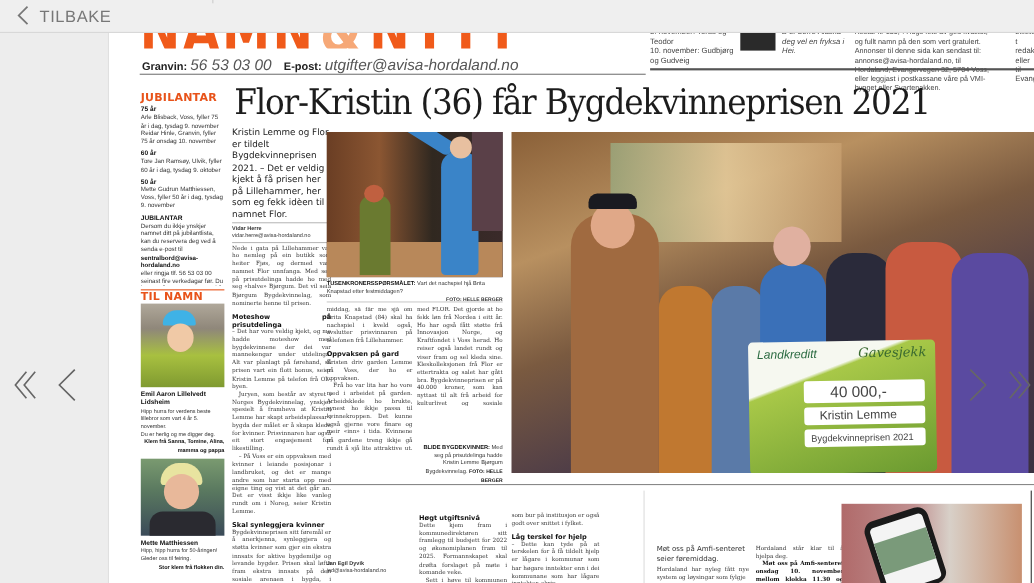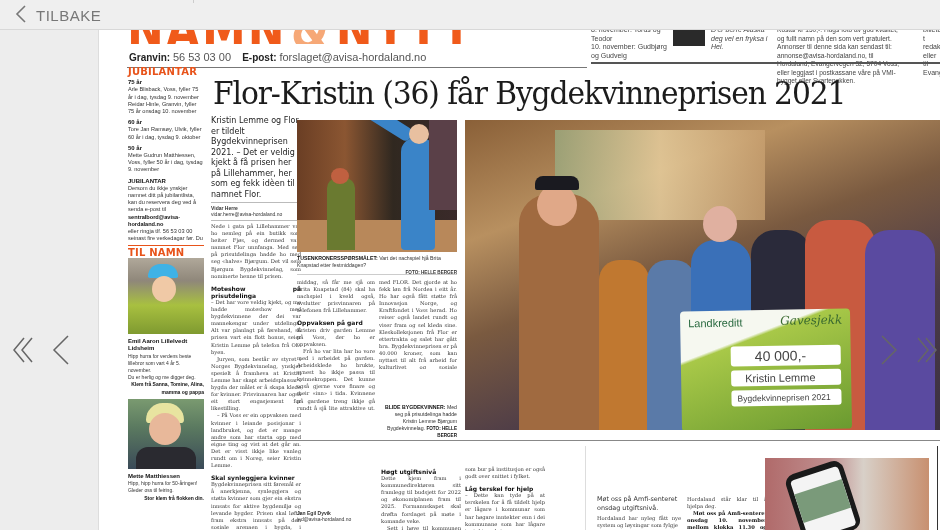--- a/index.html
+++ b/index.html
@@ -21,7 +21,7 @@
   .mast .amp { color: #f6a877; }
   .contact { position: absolute; left: 30px; top: 21px; font-size: 10px; color: #222; }
   .contact b { font-weight: bold; }
-  .contact .val { color: #555; font-size: 11px; }
+  .contact .val { color: #555; font-size: 14px; font-style: italic; }
   .hr { position: absolute; height: 1px; background: #777; }
 
   .topstrip { position: absolute; top: 0; font-size: 7px; color: #444; line-height: 8.5px; }

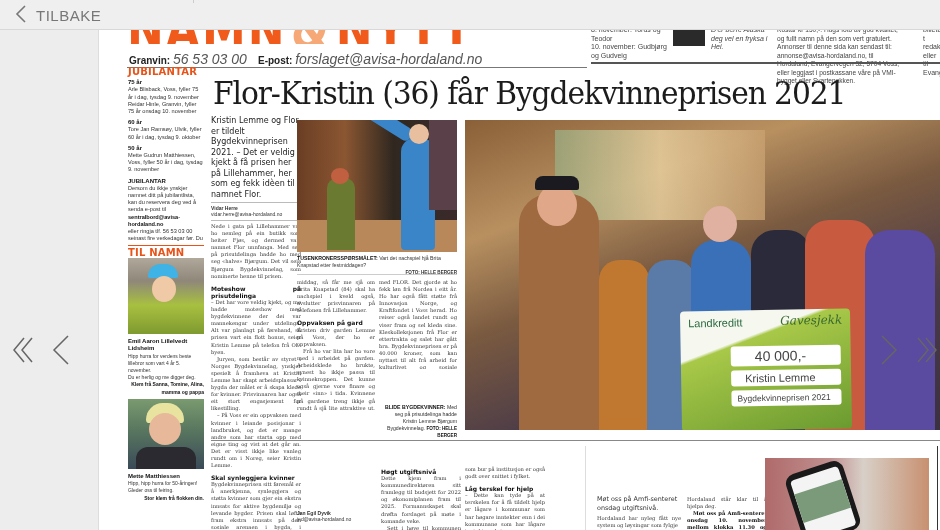--- a/index.html
+++ b/index.html
@@ -96,7 +96,7 @@
     <span class="val">56 53 03 00</span>
     &nbsp;&nbsp;
     <b>E-post:</b>
-    <span class="val">forslaget@avisa-hordaland.no</span>
+    <span class="val">utgifter@avisa-hordaland.no</span>
   </div>
   <div class="hr" style="left:28px; top:37px; width:460px;"></div>
 

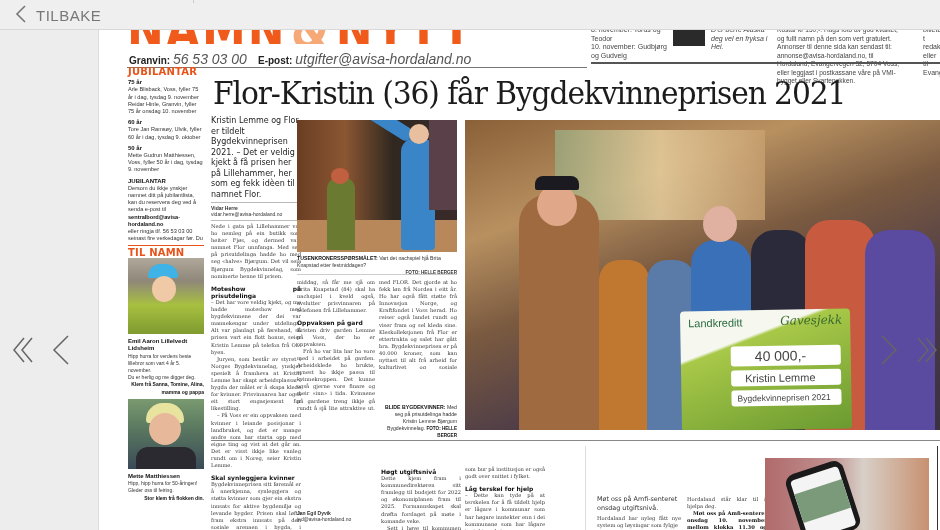--- a/index.html
+++ b/index.html
@@ -27,7 +27,7 @@
   .topstrip { position: absolute; top: 0; font-size: 7px; color: #444; line-height: 8.5px; }
 
   
-  .lcol { position: absolute; left: 29px; top: 38px; width: 76px; font-size: 5.6px; line-height: 7.2px; color: #333; }
+  .lcol { position: absolute; left: 29px; top: 56px; width: 76px; font-size: 5.6px; line-height: 7.2px; color: #333; }
   .sect-title { font-family: "DejaVu Sans", sans-serif; font-weight: bold; color: #e8531a; font-size: 10px; letter-spacing: 0.2px; margin-bottom: 2px; }
   .lcol h5 { font-size: 6px; font-weight: bold; color: #111; margin-top: 4px; }
   .photo { background: #888; position: relative; overflow: hidden; }

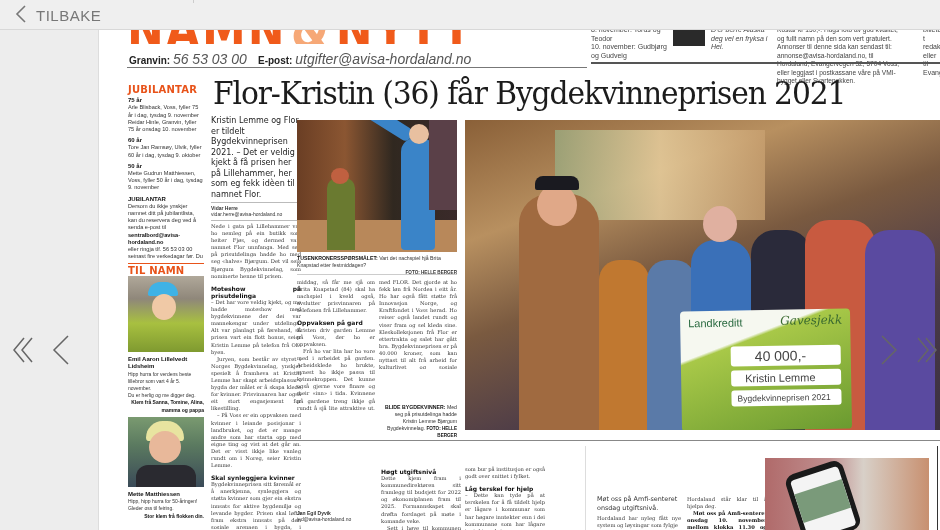--- a/index.html
+++ b/index.html
@@ -210,7 +210,7 @@
     <div style="position:absolute;left:400px;top:110px;width:70px;height:200px;background:#5a4aa0;border-radius:24px 24px 0 0;"></div>
 
     <div style="position:absolute;left:216px;top:190px;width:170px;height:120px;background:linear-gradient(160deg,#f6f8f0 0%,#f6f8f0 28%,#a8c848 30%,#6a9a30 100%);border-radius:4px;transform:rotate(-1deg);">
-      <div style="position:absolute;left:8px;top:6px;font-size:11px;color:#2a6a40;font-family:'Liberation Sans',sans-serif;">Landkreditt</div>
+      <div style="position:absolute;left:8px;top:6px;font-size:11px;color:#2a6a40;font-family:'Liberation Sans',sans-serif;font-style:italic;">Landkreditt</div>
       <div style="position:absolute;left:100px;top:4px;font-size:12px;color:#3a6a30;font-style:italic;font-family:'DejaVu Serif',serif;">Gavesjekk</div>
       <div style="position:absolute;left:50px;top:36px;width:110px;height:20px;background:#fff;border-radius:3px;font-size:14px;color:#444;padding-left:24px;line-height:20px;">40 000,-</div>
       <div style="position:absolute;left:50px;top:60px;width:110px;height:16px;background:#fff;border-radius:3px;font-size:11px;color:#444;padding-left:14px;line-height:16px;">Kristin Lemme</div>

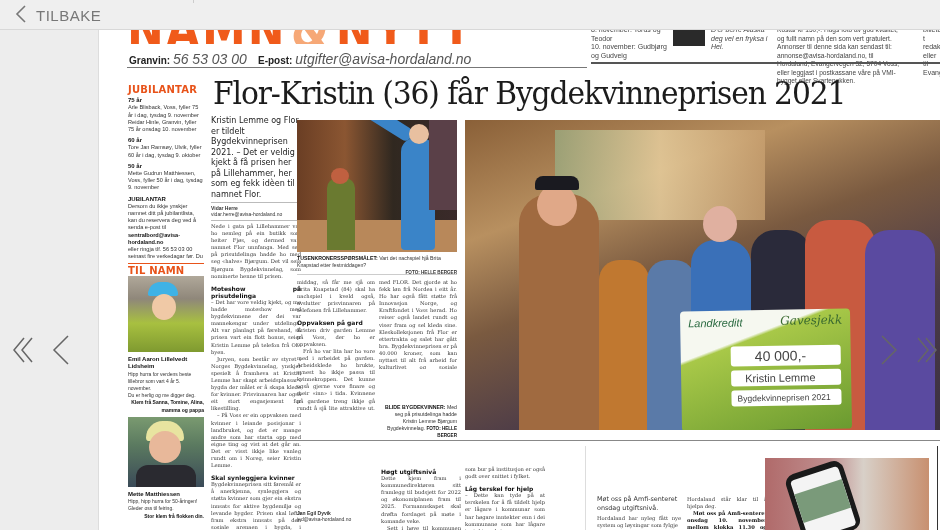--- a/index.html
+++ b/index.html
@@ -237,7 +237,7 @@
 
   <div style="position:absolute;left:486px;top:416px;width:1px;height:84px;background:#ddd"></div>
 
-  <div class="sub-ingress" style="left:498px; top:465px; width:84px; font-size:6.4px; line-height:8.5px;">Møt oss på Amfi-senteret onsdag utgiftsnivå.</div>
+  <div class="sub-ingress" style="left:498px; top:465px; width:84px; font-size:6.4px; line-height:8.5px;">Møt oss på Amfi-senteret seier føremiddag.</div>
   <div class="body" style="left:498px; top:485px; width:84px; height:15px; overflow:hidden;">Hordaland har nyleg fått nye system og løysingar som fylgje</div>
   <div class="body" style="left:588px; top:466px; width:80px; height:34px; overflow:hidden;">
     <p>Hordaland står klar til å hjelpa deg.</p>

